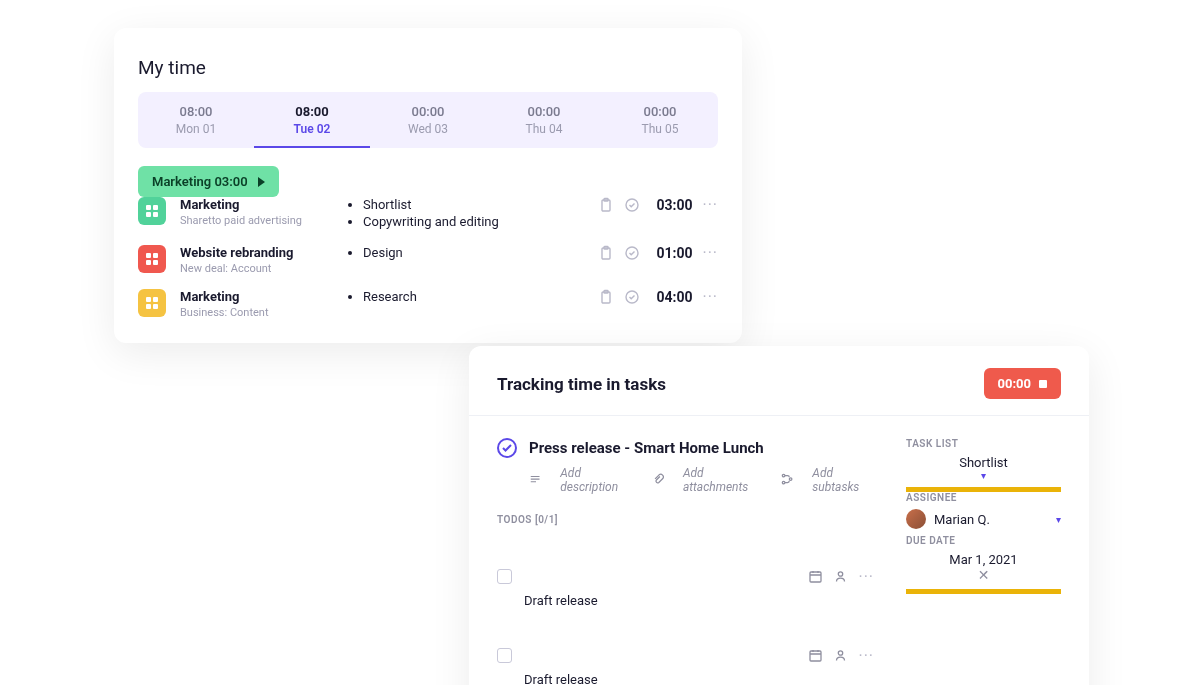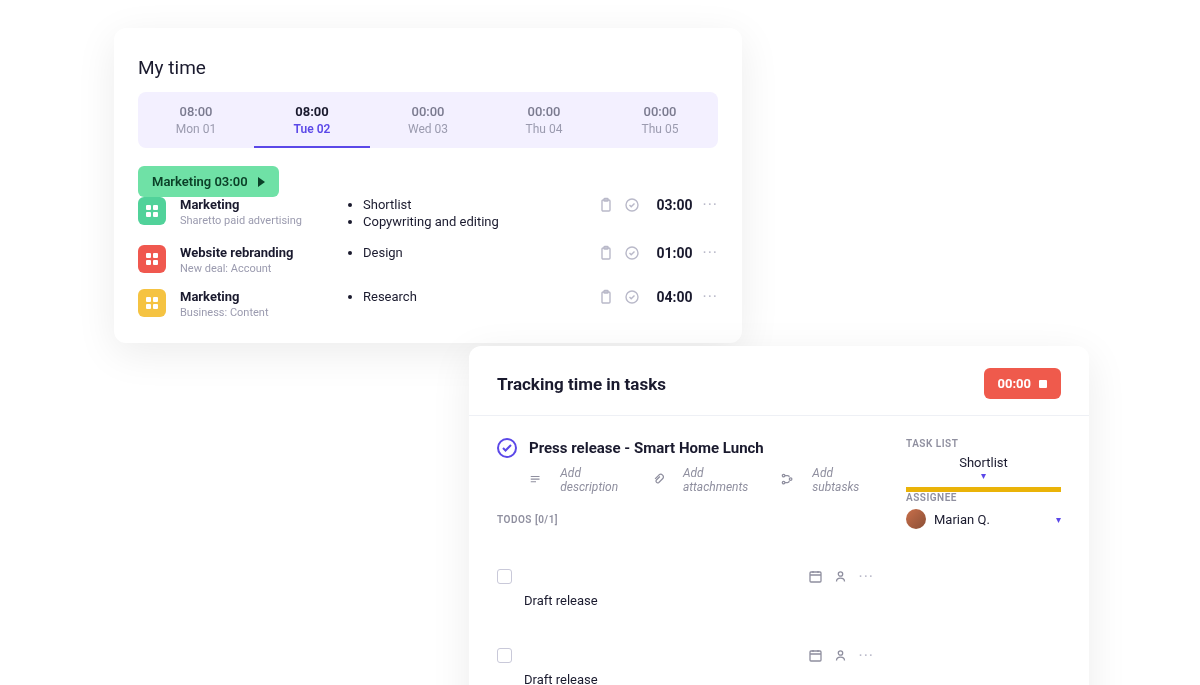--- a/index.html
+++ b/index.html
@@ -323,6 +323,13 @@
         </div>
       </div>
 
+      <div>
+        <div class="side-label">DUE DATE</div>
+        <div class="side-field underline">
+          <span>Mar 1, 2021</span>
+          <span class="clear-x">✕</span>
+        </div>
+      </div>
     </div>
   </div>
 </div>

